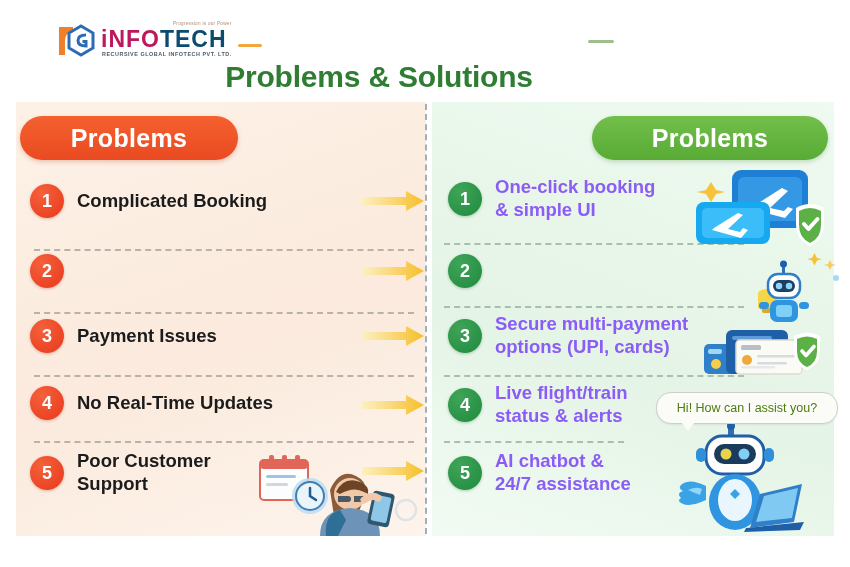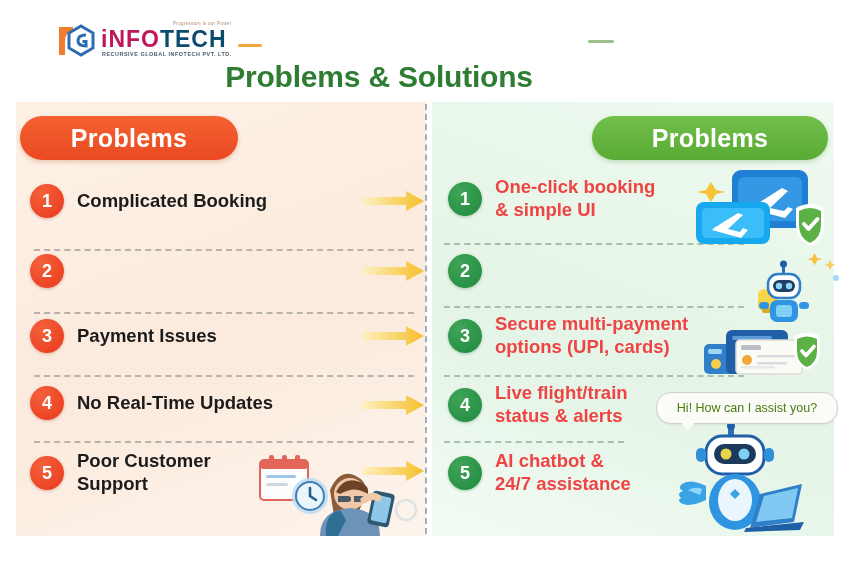--- a/index.html
+++ b/index.html
@@ -53,7 +53,7 @@
   .num-green{background:radial-gradient(circle at 34% 28%,#3fa457,#1f8a3f);box-shadow:0 1px 3px rgba(30,100,40,.3);}
   .rtext{position:absolute;left:47px;top:50%;transform:translateY(-50%);
          font-size:18.5px;font-weight:bold;color:#1b1b1b;line-height:1.22;white-space:pre-line;}
-  .rtext.sol{color:#ef4444;font-weight:bold;}
+  .rtext.sol{color:#8b5cf6;font-weight:bold;}
 
   
   .hsep{position:absolute;height:0;border-top:2px dashed #b9b2aa;}

